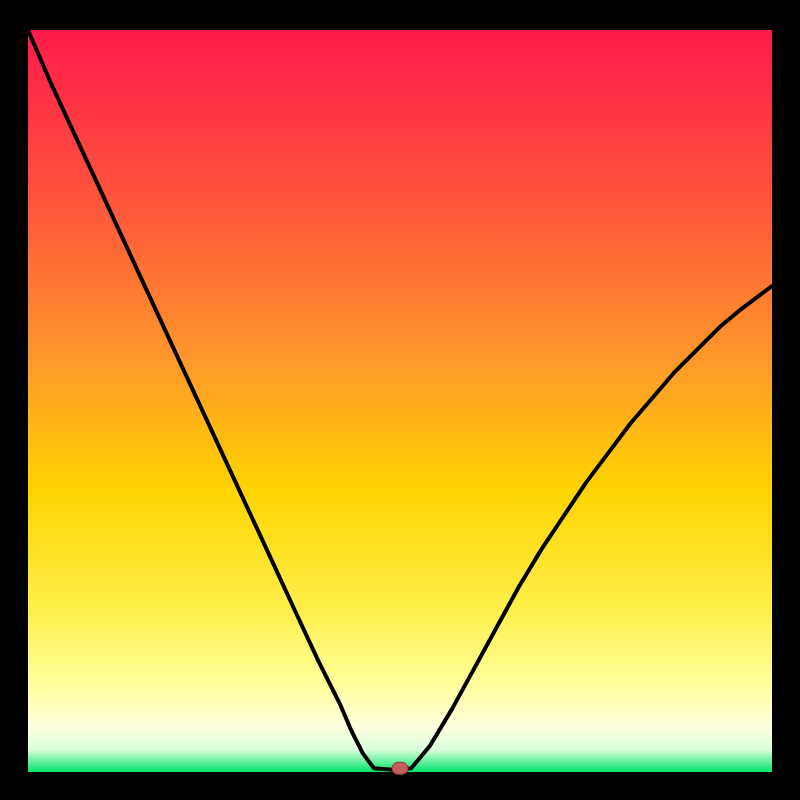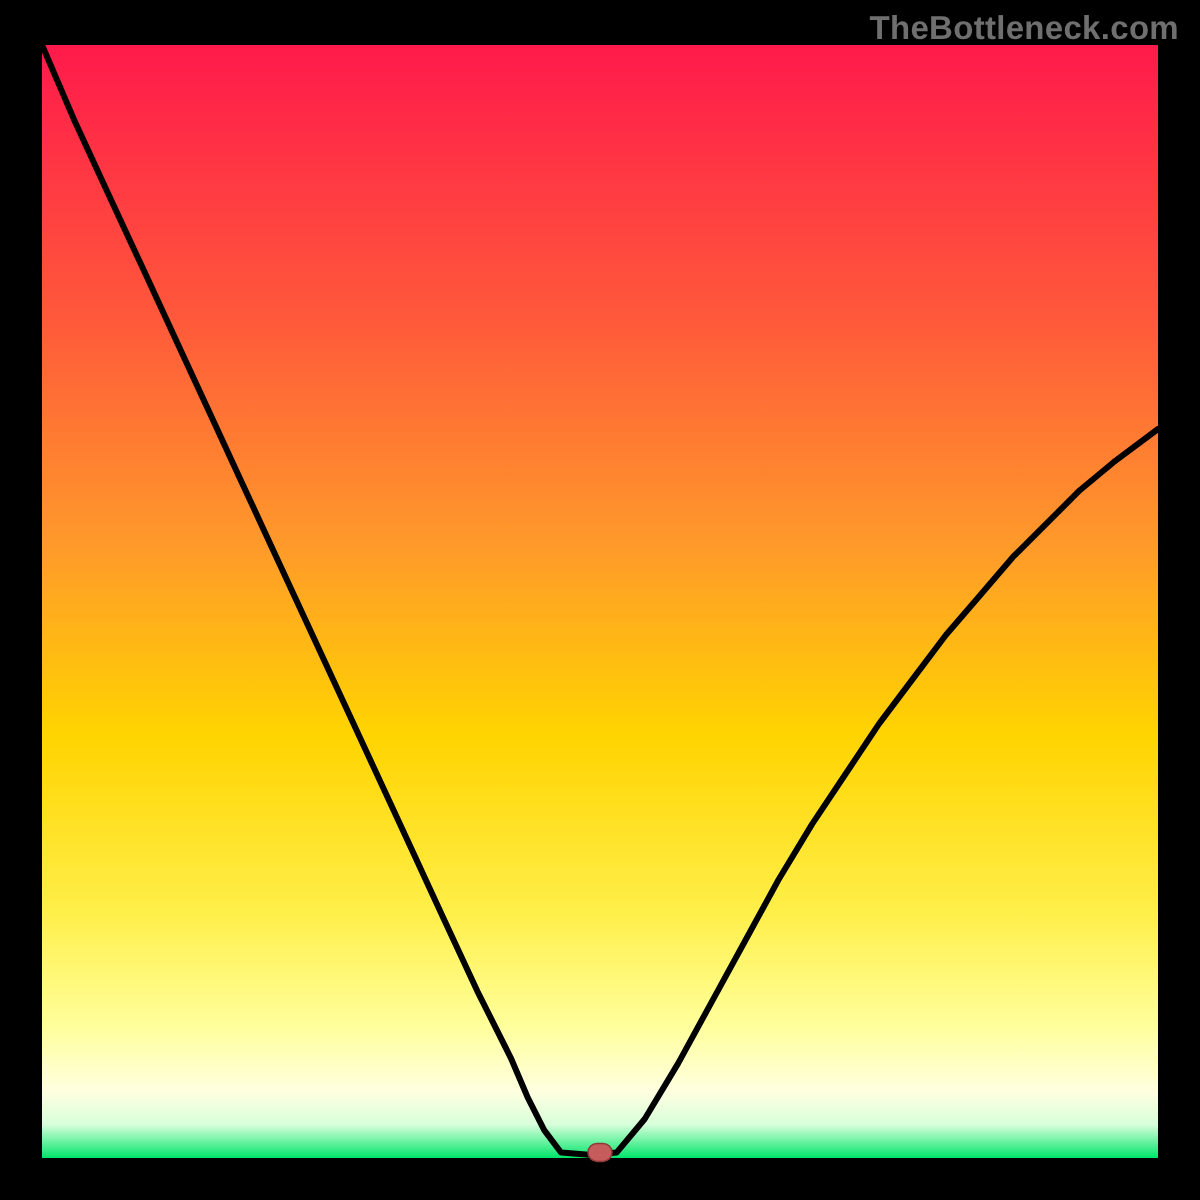--- a/index.html
+++ b/index.html
@@ -43,7 +43,6 @@
 
 <div class="frame">
 
-  <div class="watermark">TheBottleneck.com</div>
 
   <svg viewBox="0 0 800 800">
     <defs>

